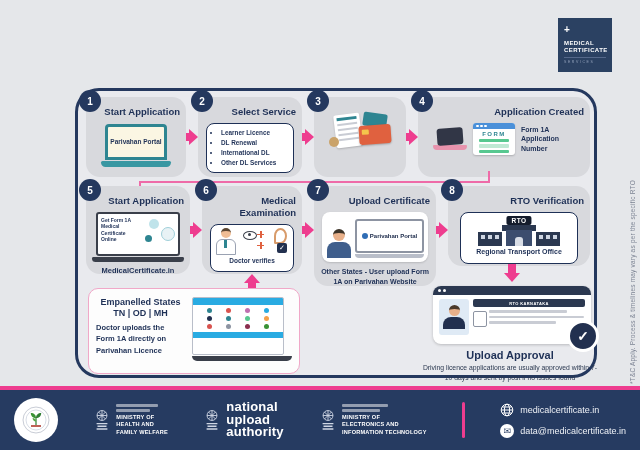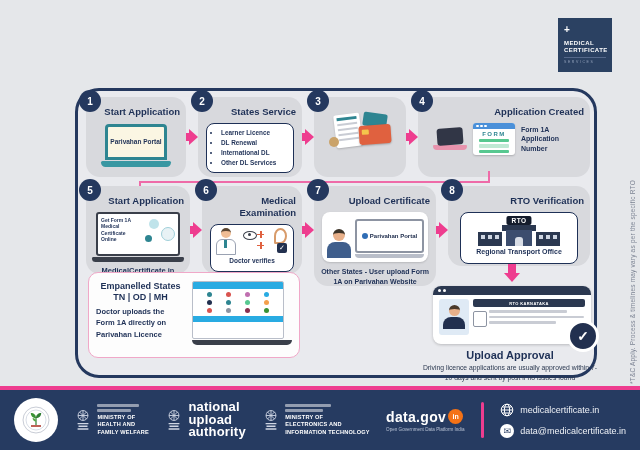--- a/index.html
+++ b/index.html
@@ -222,7 +222,7 @@
 
     <div class="card" style="width:104px;height:80px;">
       <div class="badge">2</div>
-      <div class="ctitle">States Service</div>
+      <div class="ctitle">Select Service</div>
       <div class="svcbox">
         <ul>
           <li>Learner Licence</li>

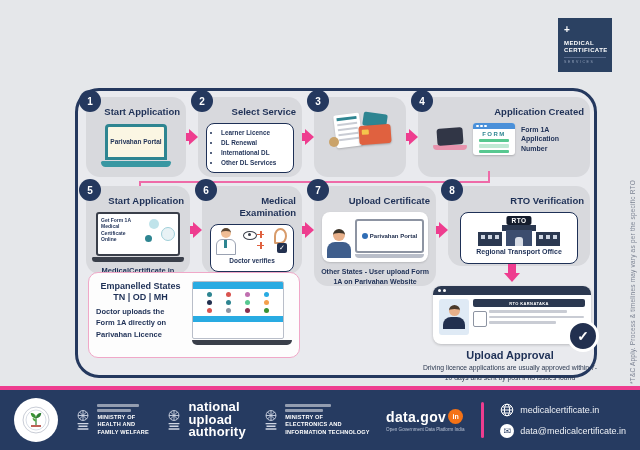--- a/index.html
+++ b/index.html
@@ -128,7 +128,7 @@
   .varrow .tipdn{width:0;height:0;border-left:8px solid transparent;border-right:8px solid transparent;border-top:9px solid #ee3d8f;}
 
   
-  .emp{position:absolute;left:88px;top:272px;width:212px;height:86px;background:#fdfdfd;border:1.5px solid #f0a8c8;
+  .emp{position:absolute;left:88px;top:288px;width:212px;height:86px;background:#fdfdfd;border:1.5px solid #f0a8c8;
        border-radius:10px;box-sizing:border-box;display:flex;padding:8px 7px;gap:7px;}
   .emp .txt{width:104px;}
   .emp .h1{font-size:9px;font-weight:bold;color:#1e3056;text-align:center;}

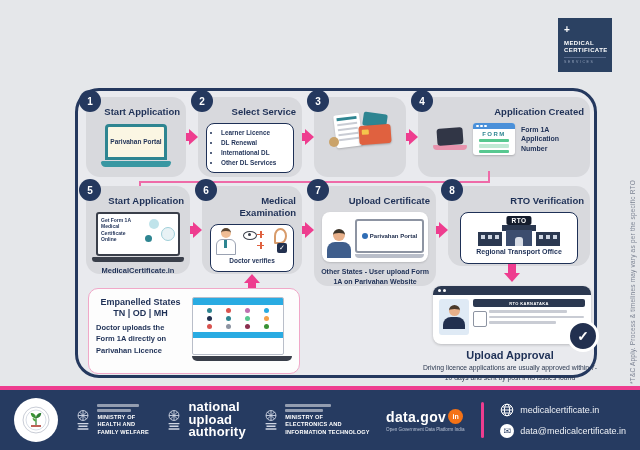--- a/index.html
+++ b/index.html
@@ -523,13 +523,6 @@
       </div>
     </div>
 
-    <div class="datagov">
-      <div class="row1d">
-        <span class="dg">data.gov</span>
-        <span class="inb">in</span>
-      </div>
-      <div class="tag">Open Government Data Platform India</div>
-    </div>
 
     <div class="fdivider"></div>
 

